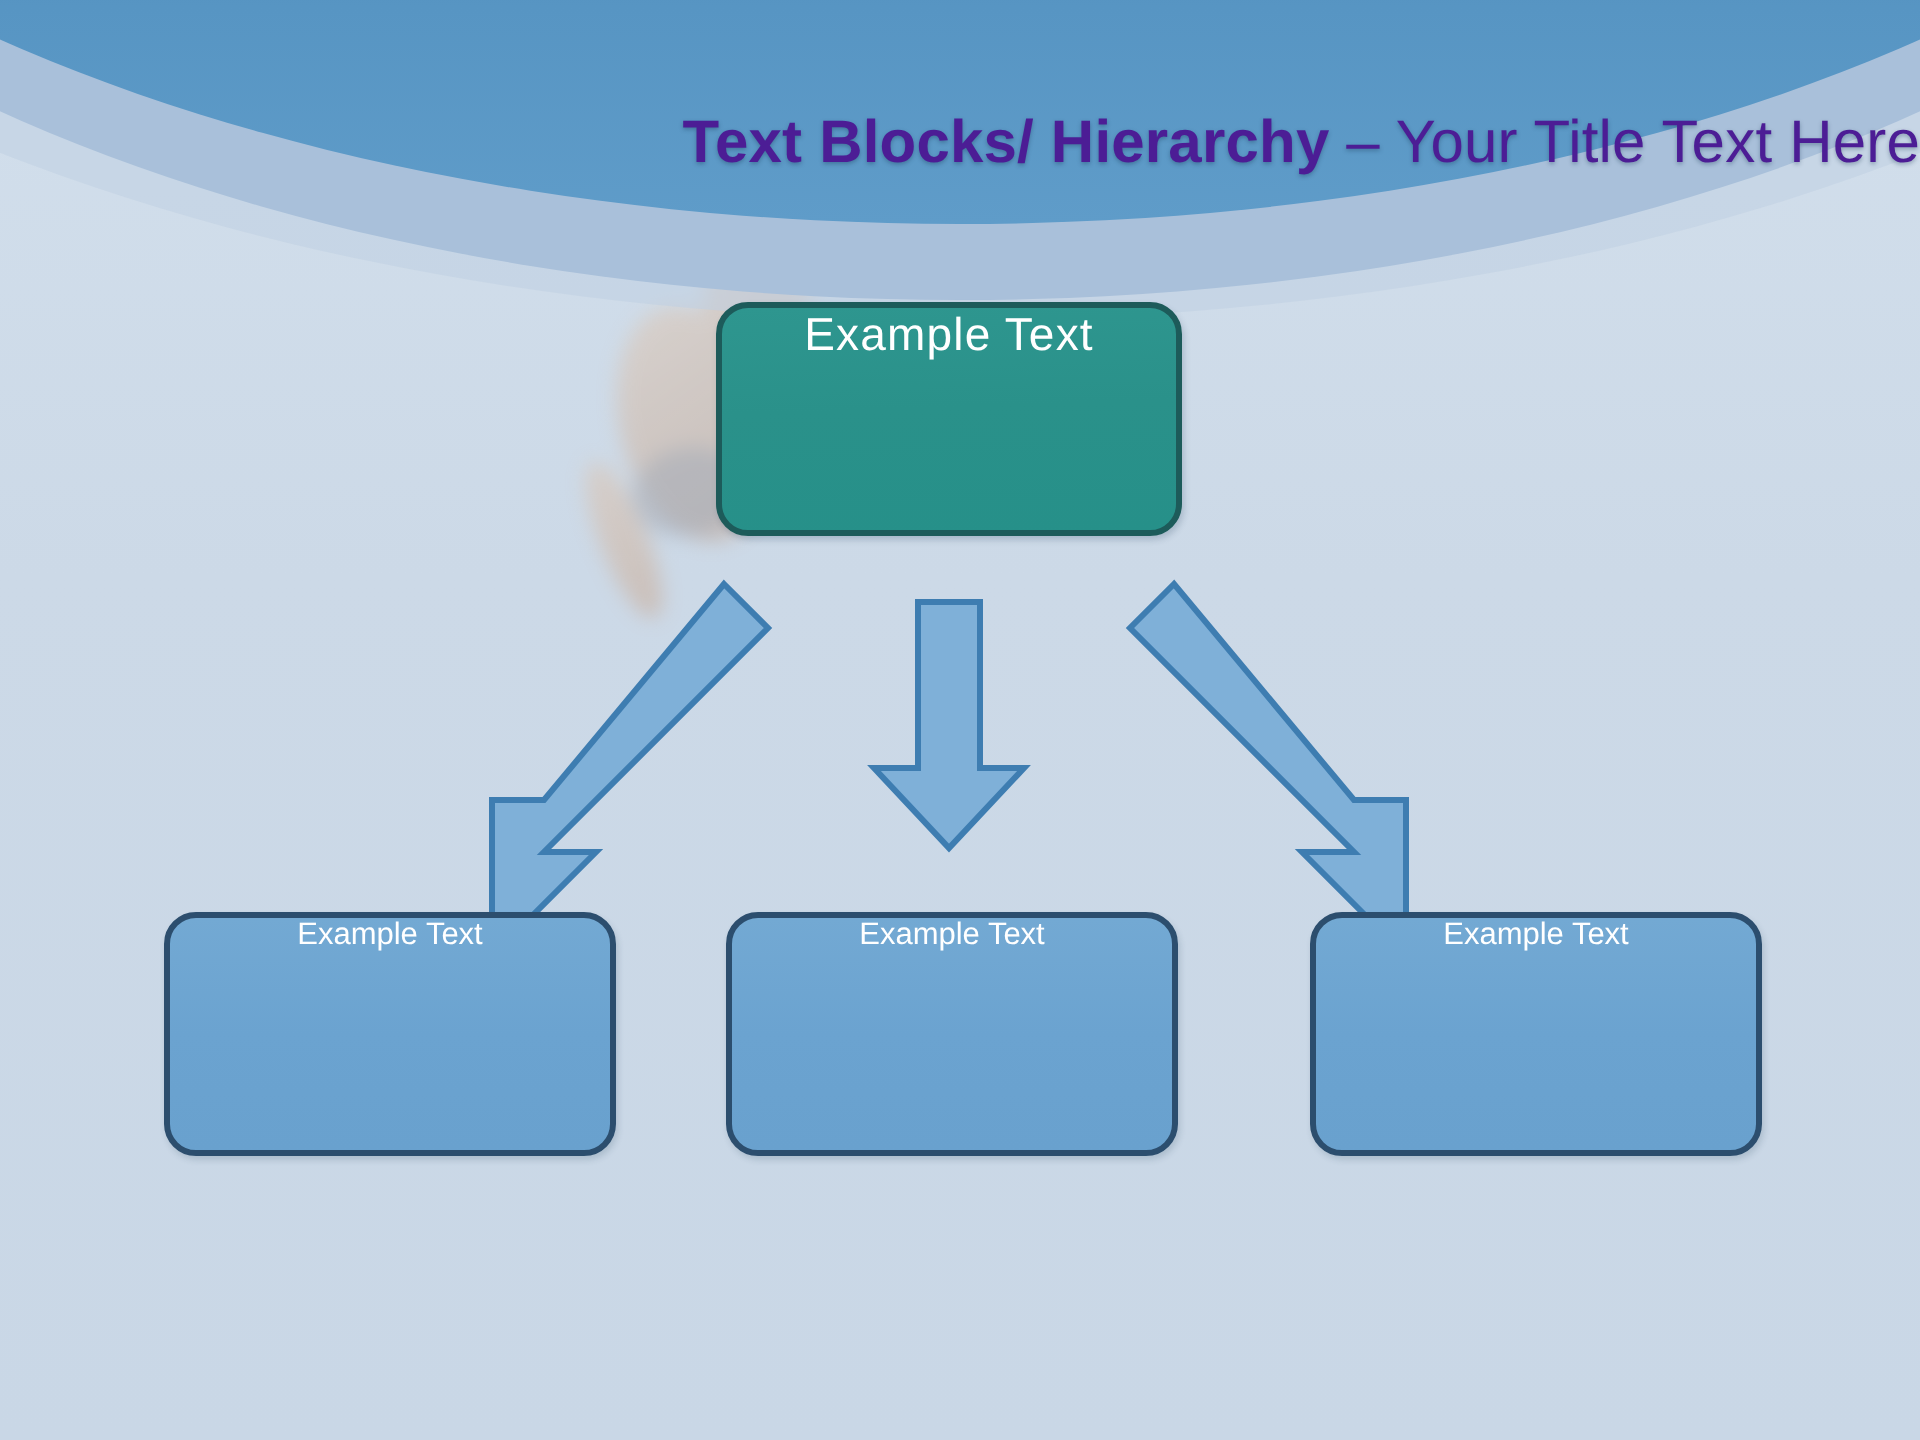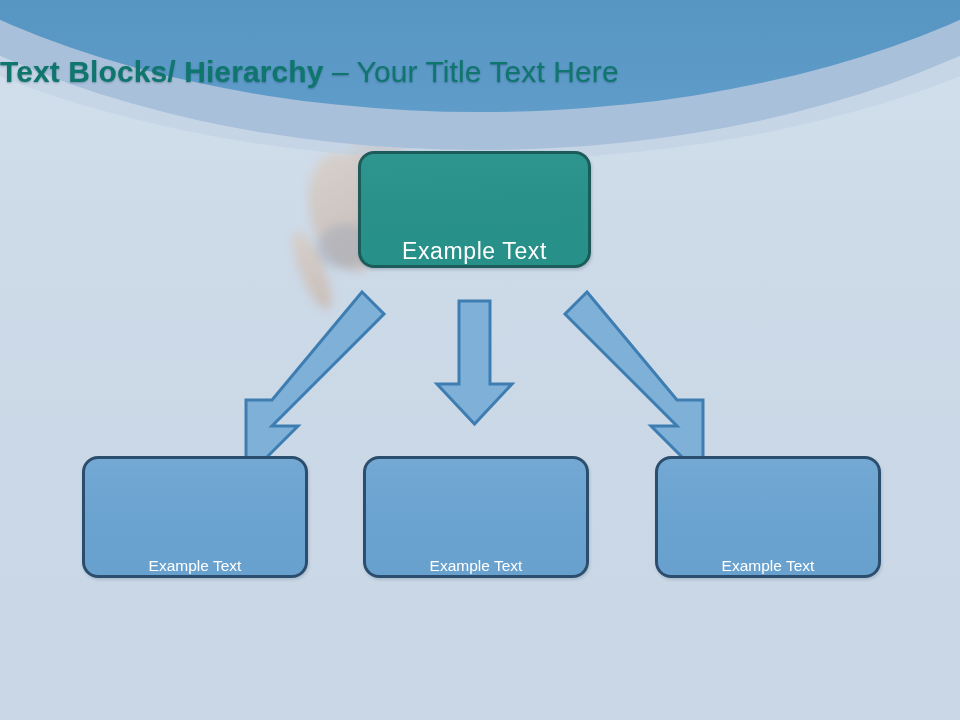--- a/index.html
+++ b/index.html
@@ -132,8 +132,8 @@
     left: 0;
     top: 53px;
     width: 960px;
-    text-align: left;
-    color: #0f766e;
+    text-align: right;
+    color: #4c1d95;
     font-size: 30px;
     line-height: 38px;
     letter-spacing: 0.1px;

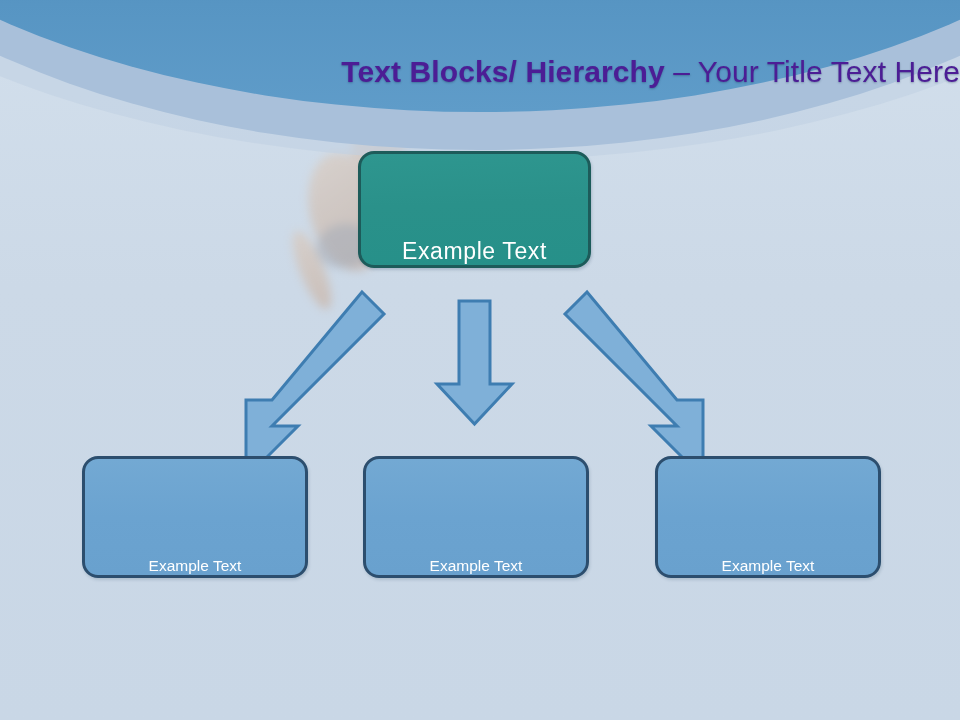--- a/index.html
+++ b/index.html
@@ -148,7 +148,7 @@
     position: absolute;
     box-sizing: border-box;
     display: flex;
-    align-items: flex-end;
+    align-items: flex-start;
     justify-content: center;
     color: #ffffff;
     border-radius: 14px;

